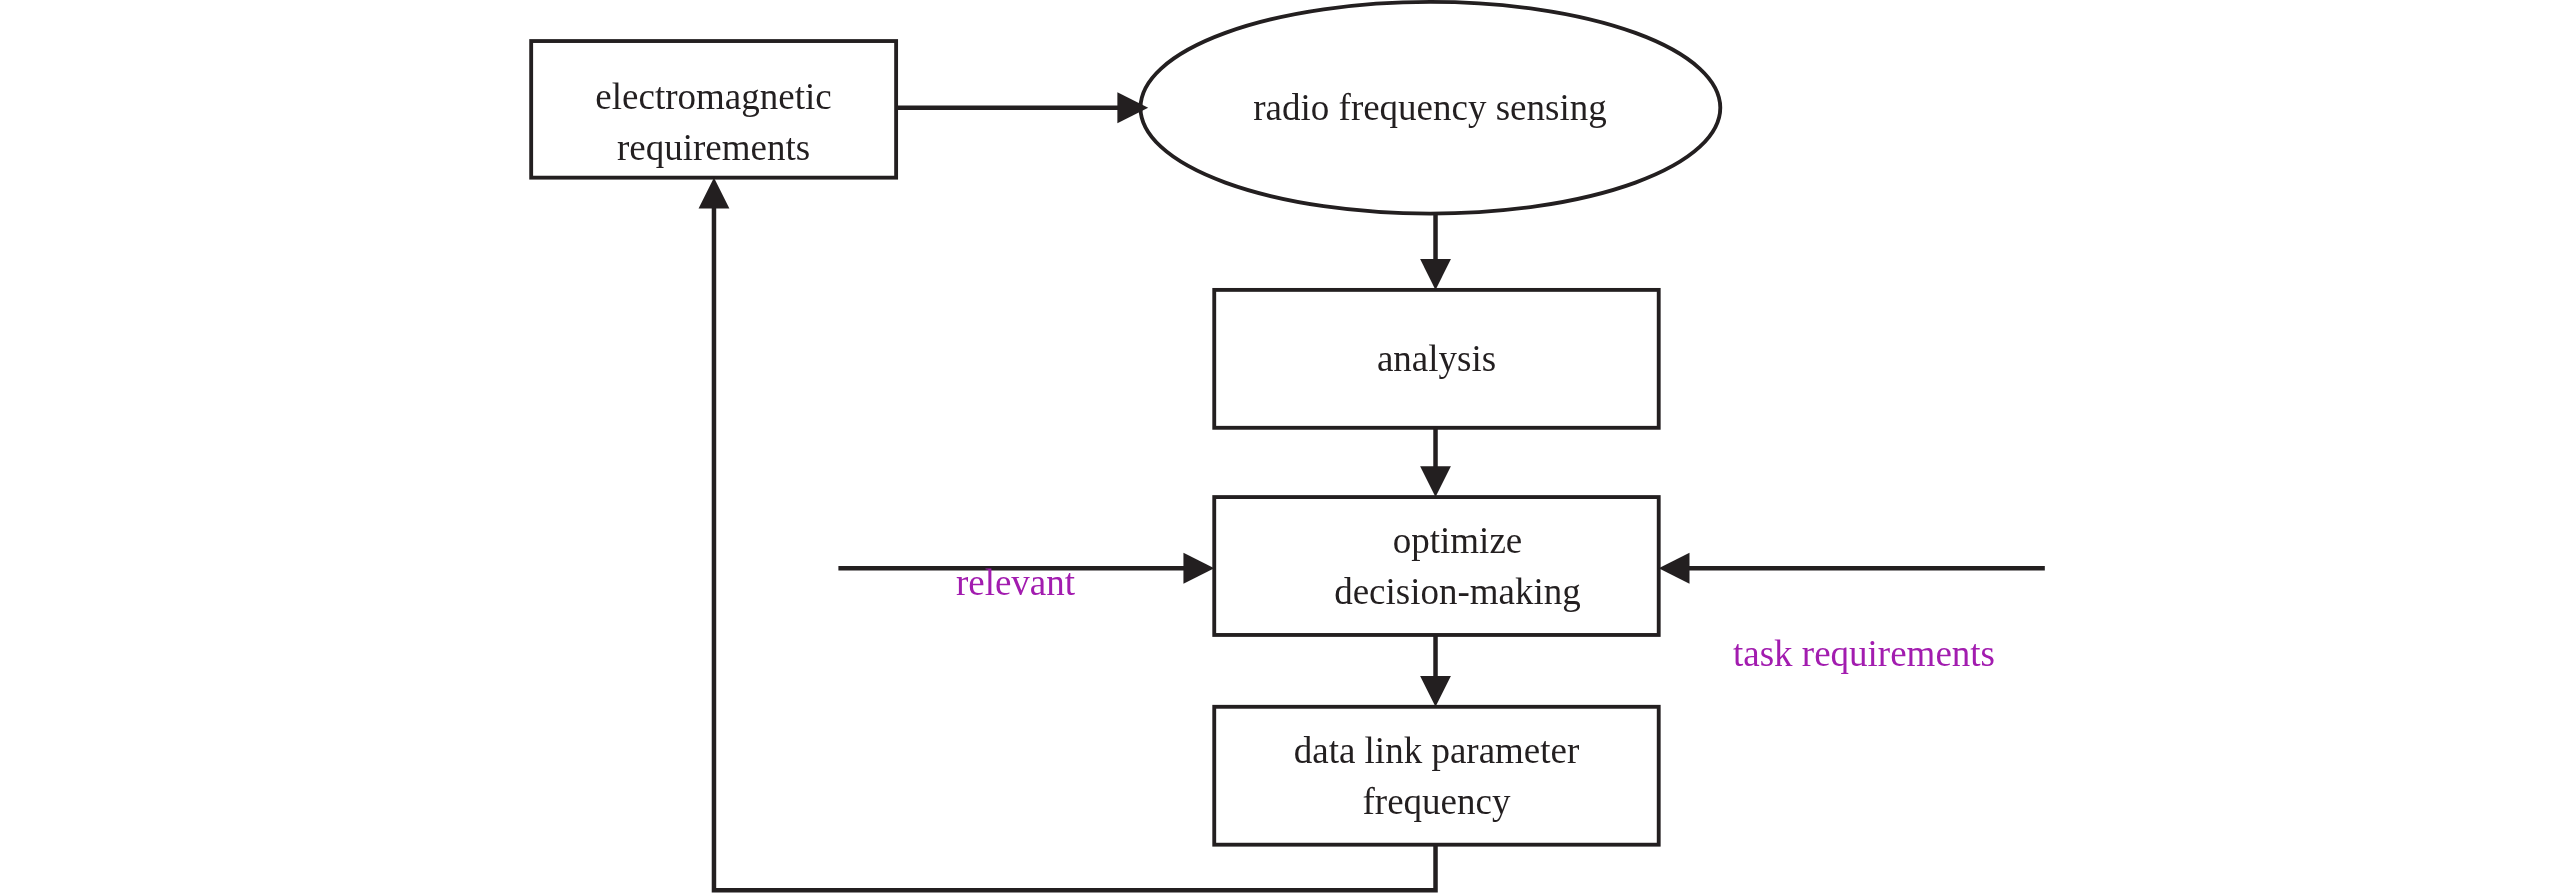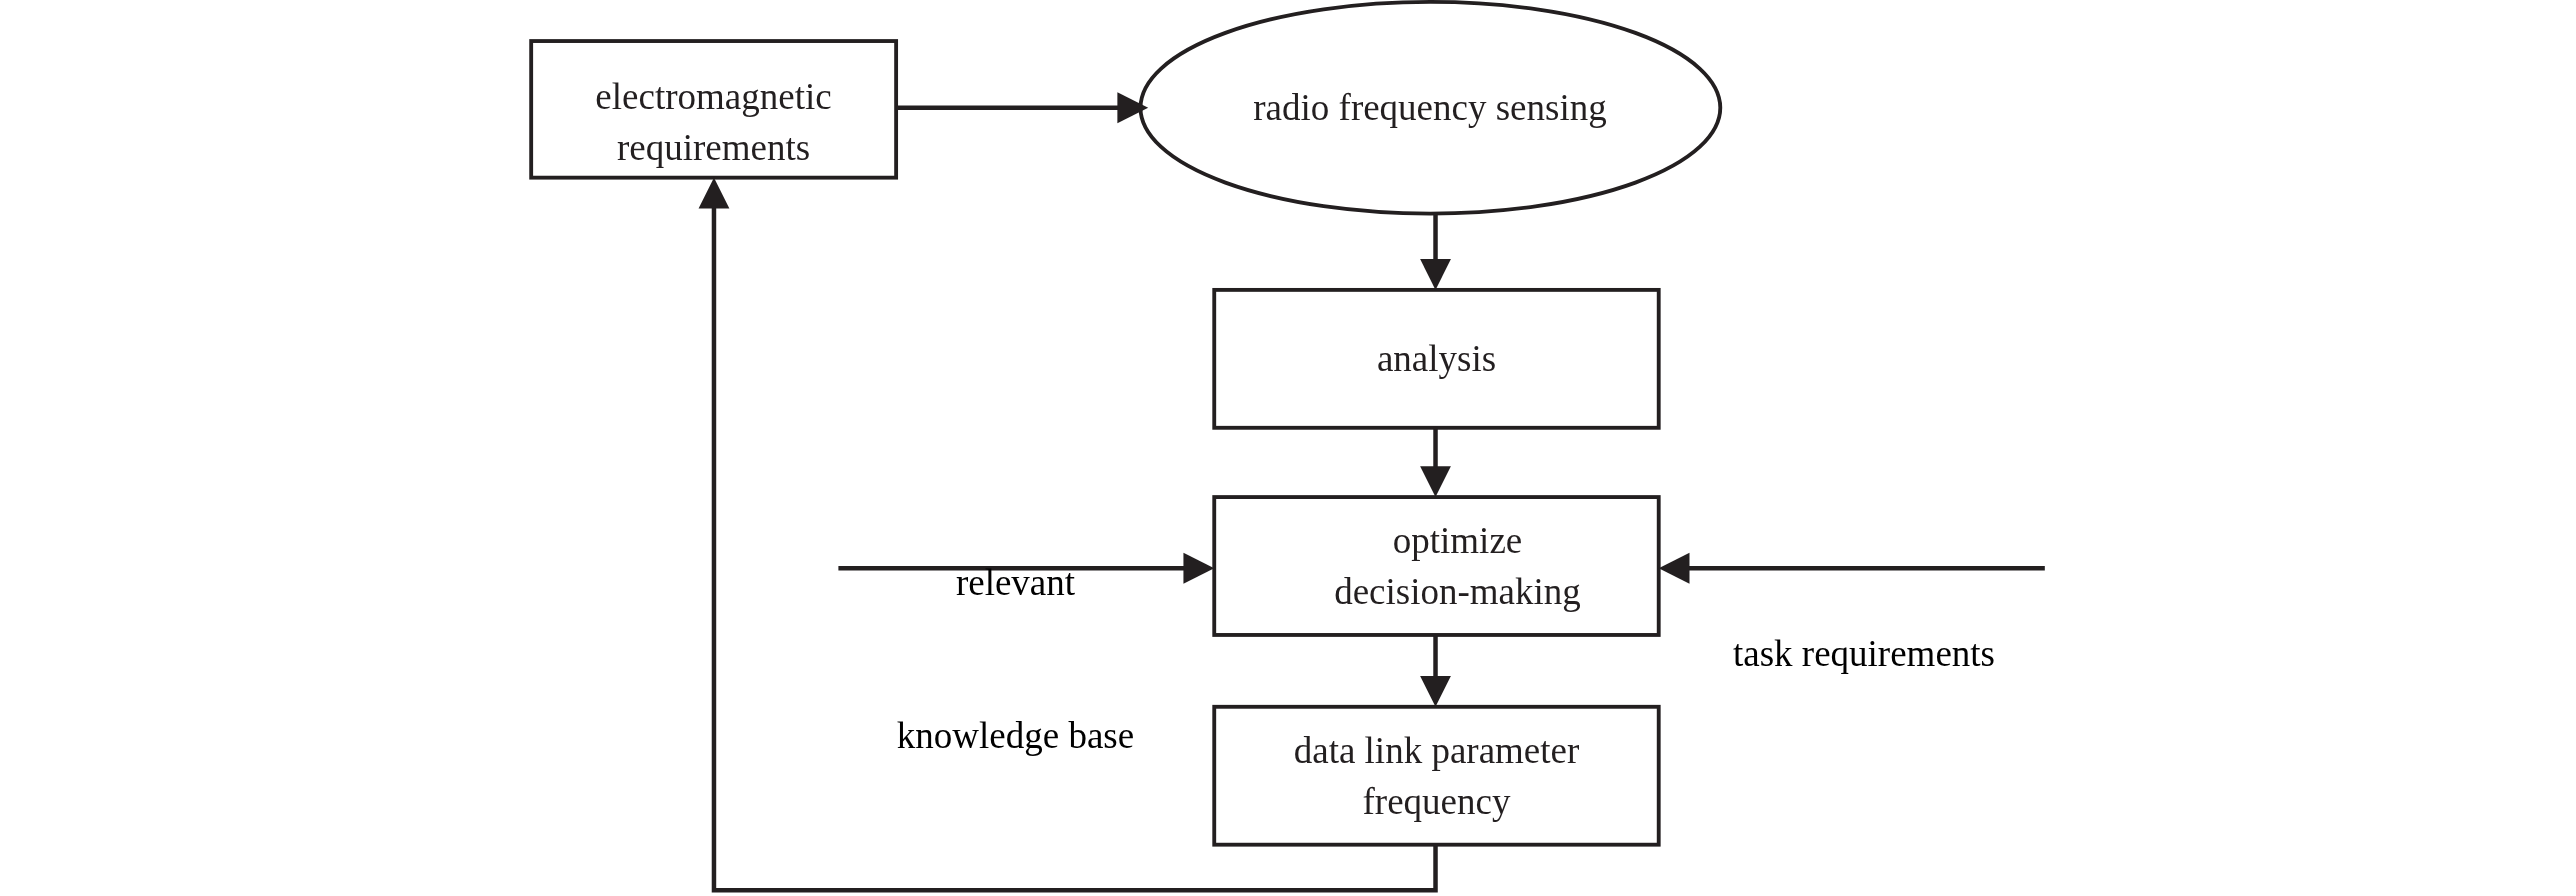--- a/index.html
+++ b/index.html
@@ -64,7 +64,7 @@
   .edge-label {
     position: absolute;
     text-align: center;
-    color: #000000;
+    color: #a21caf;
     font-family: "Liberation Serif", "DejaVu Serif", serif;
     font-size: 37px;
     line-height: 1.38;

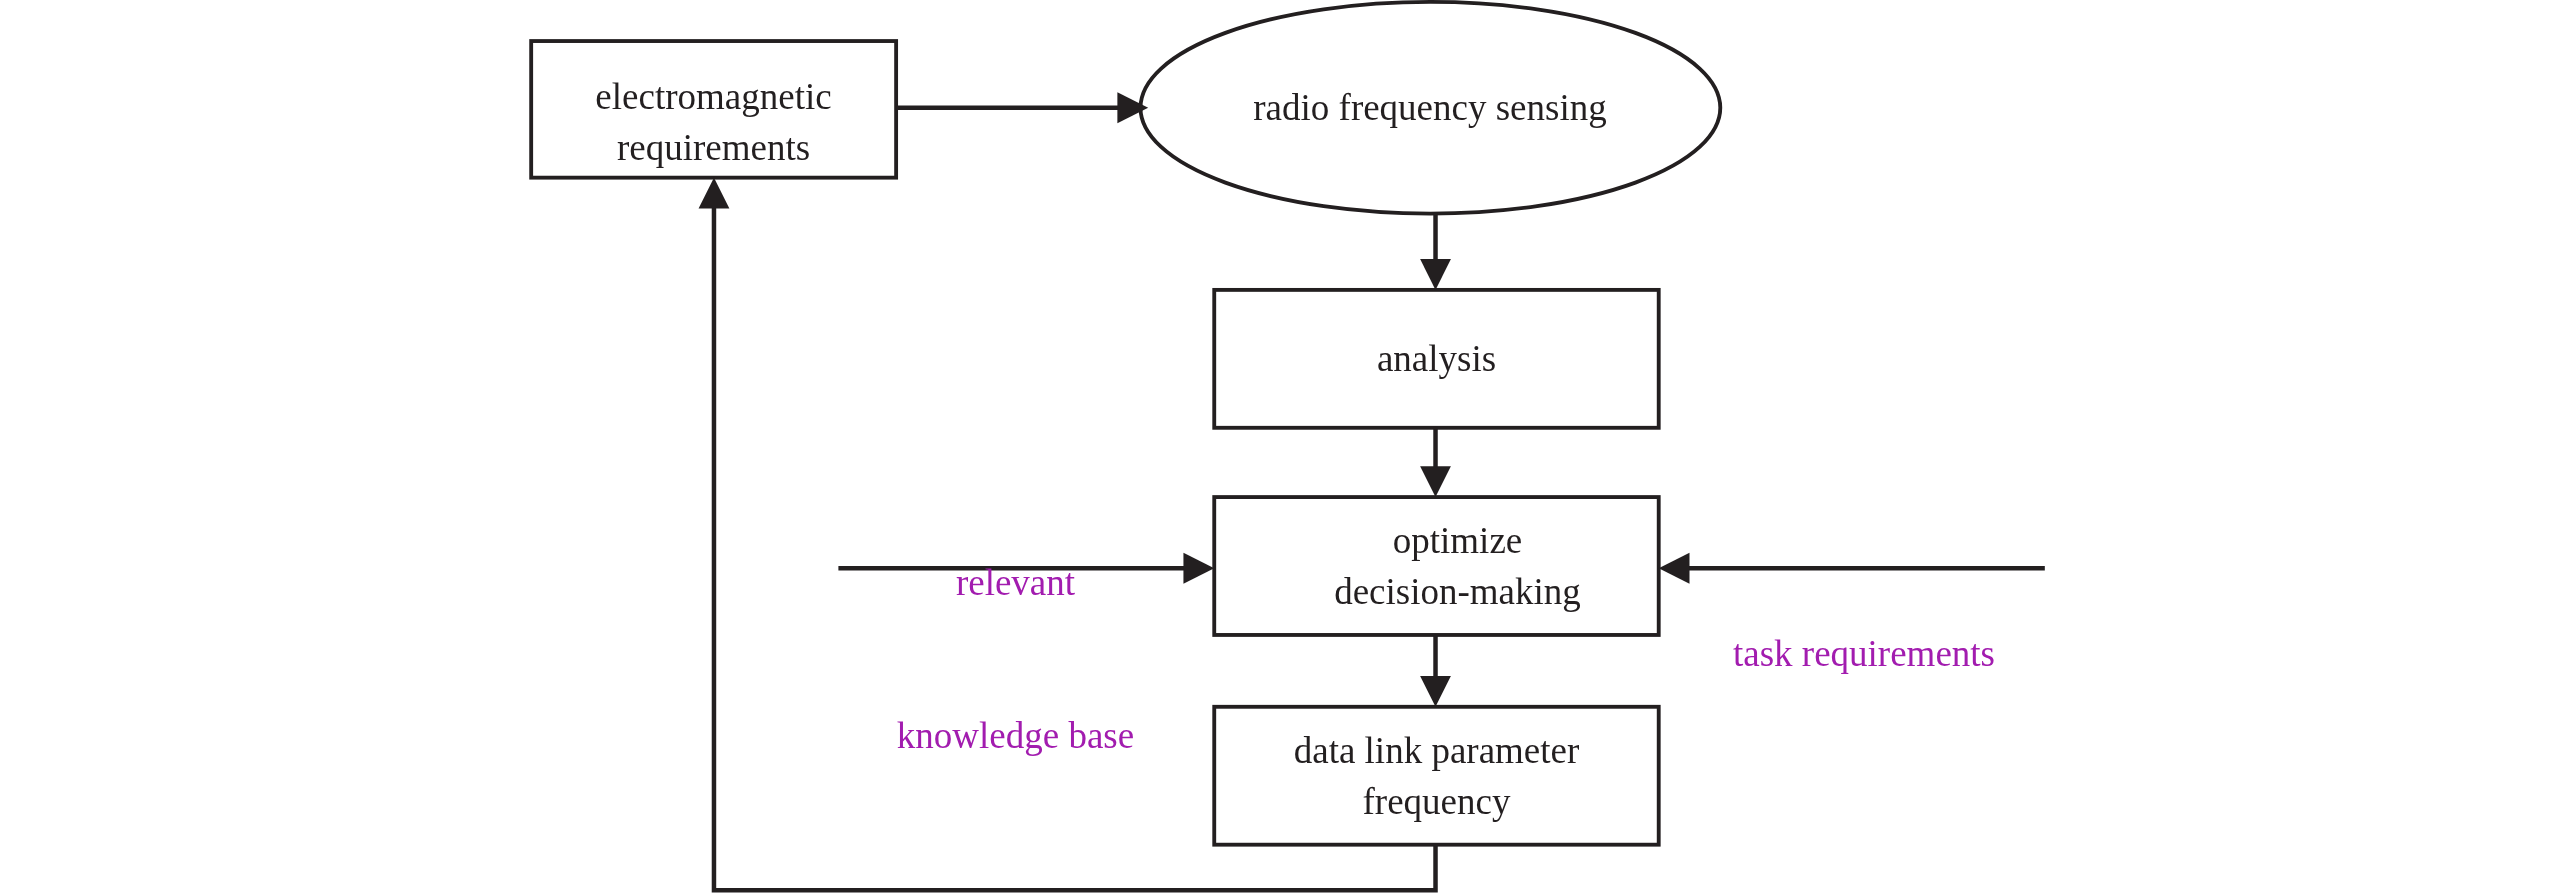--- a/index.html
+++ b/index.html
@@ -152,7 +152,6 @@
 
   <div class="edge-label" style="left:838px; top:455px; width:355px;">
     <span class="label-line">relevant</span>
-    <span class="label-line">knowledge base</span>
   </div>
 
   <div class="edge-label" style="left:1683px; top:526px; width:362px;">

